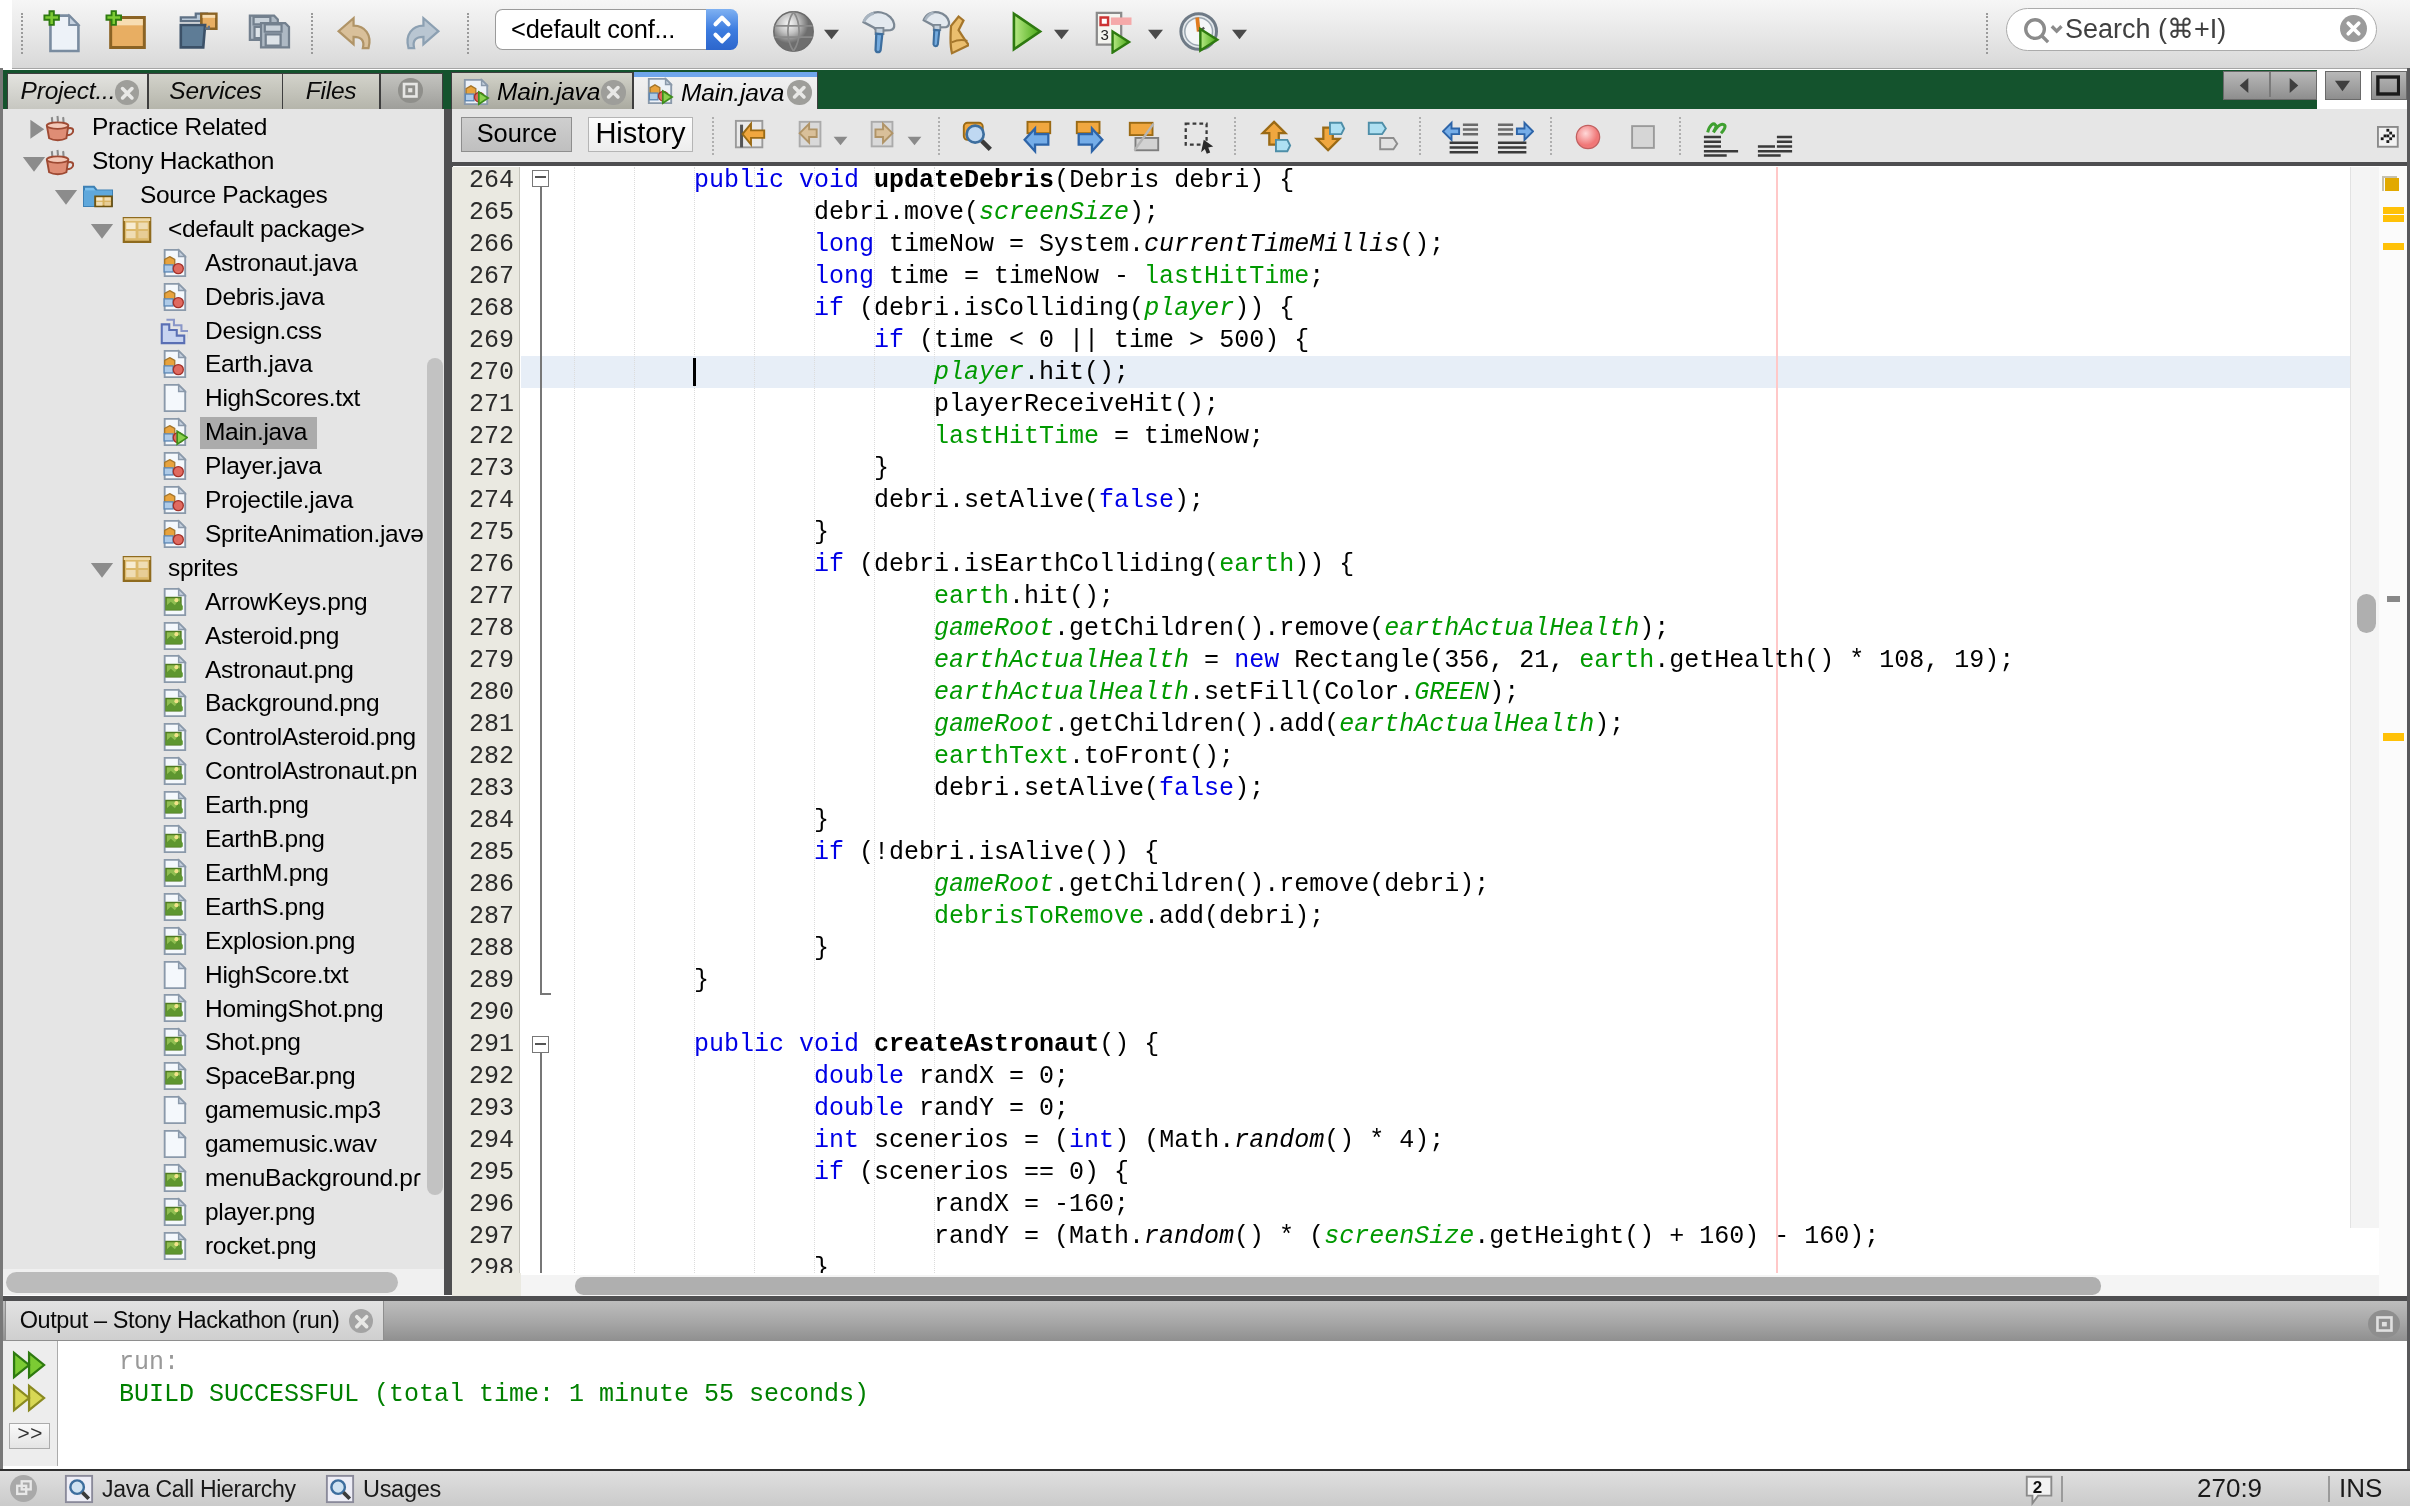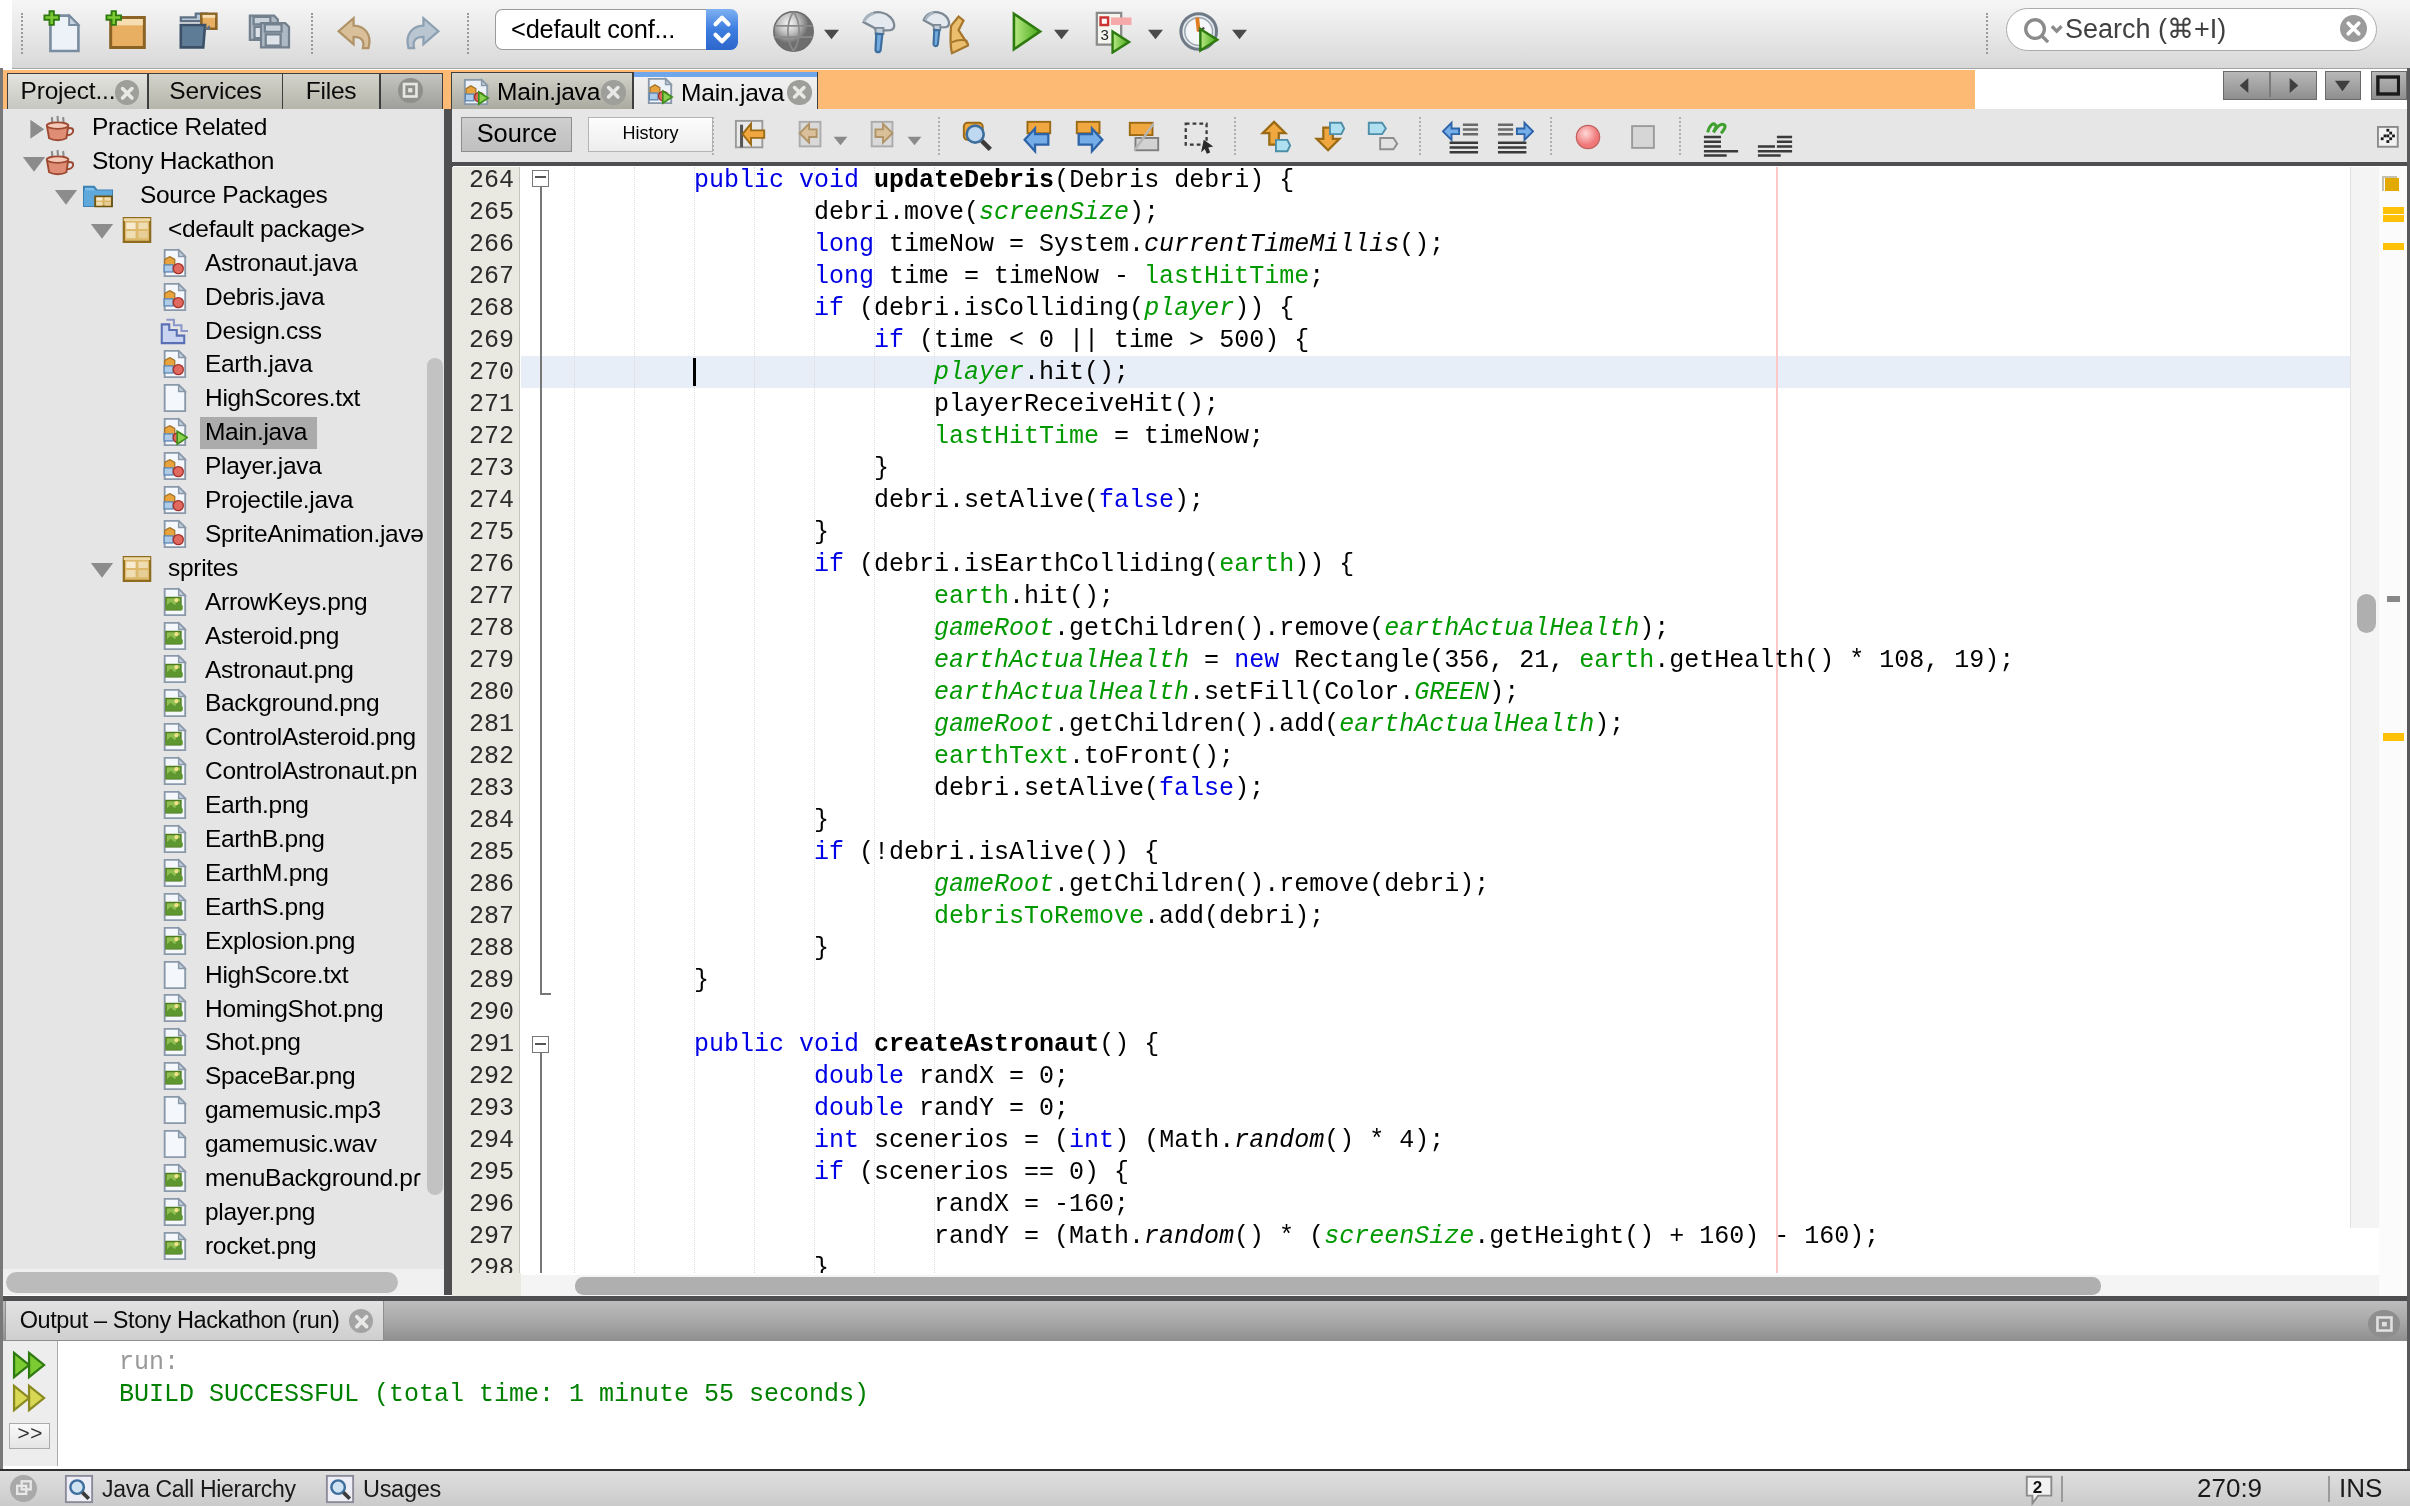--- a/index.html
+++ b/index.html
@@ -12,7 +12,7 @@
     border-bottom:1.9px solid #A5A5A5;margin-left:12px;}
   .vsep{width:0;border-left:2.8px dotted #9a9a9a;height:41px;top:13px;}
   
-  #tabstrip{left:0;top:70px;width:1975px;height:40px;background:#fdba74;}
+  #tabstrip{left:0;top:70px;width:2317px;height:40px;background:#14532d;font-style:italic;}
   .ltab{top:2.8px;height:37px;border:1.9px solid #3E3E3E;border-bottom:none;
         box-sizing:border-box;color:#0A0A0A;font-size:24.5px;letter-spacing:-0.2px;text-align:center;
         line-height:34px;}

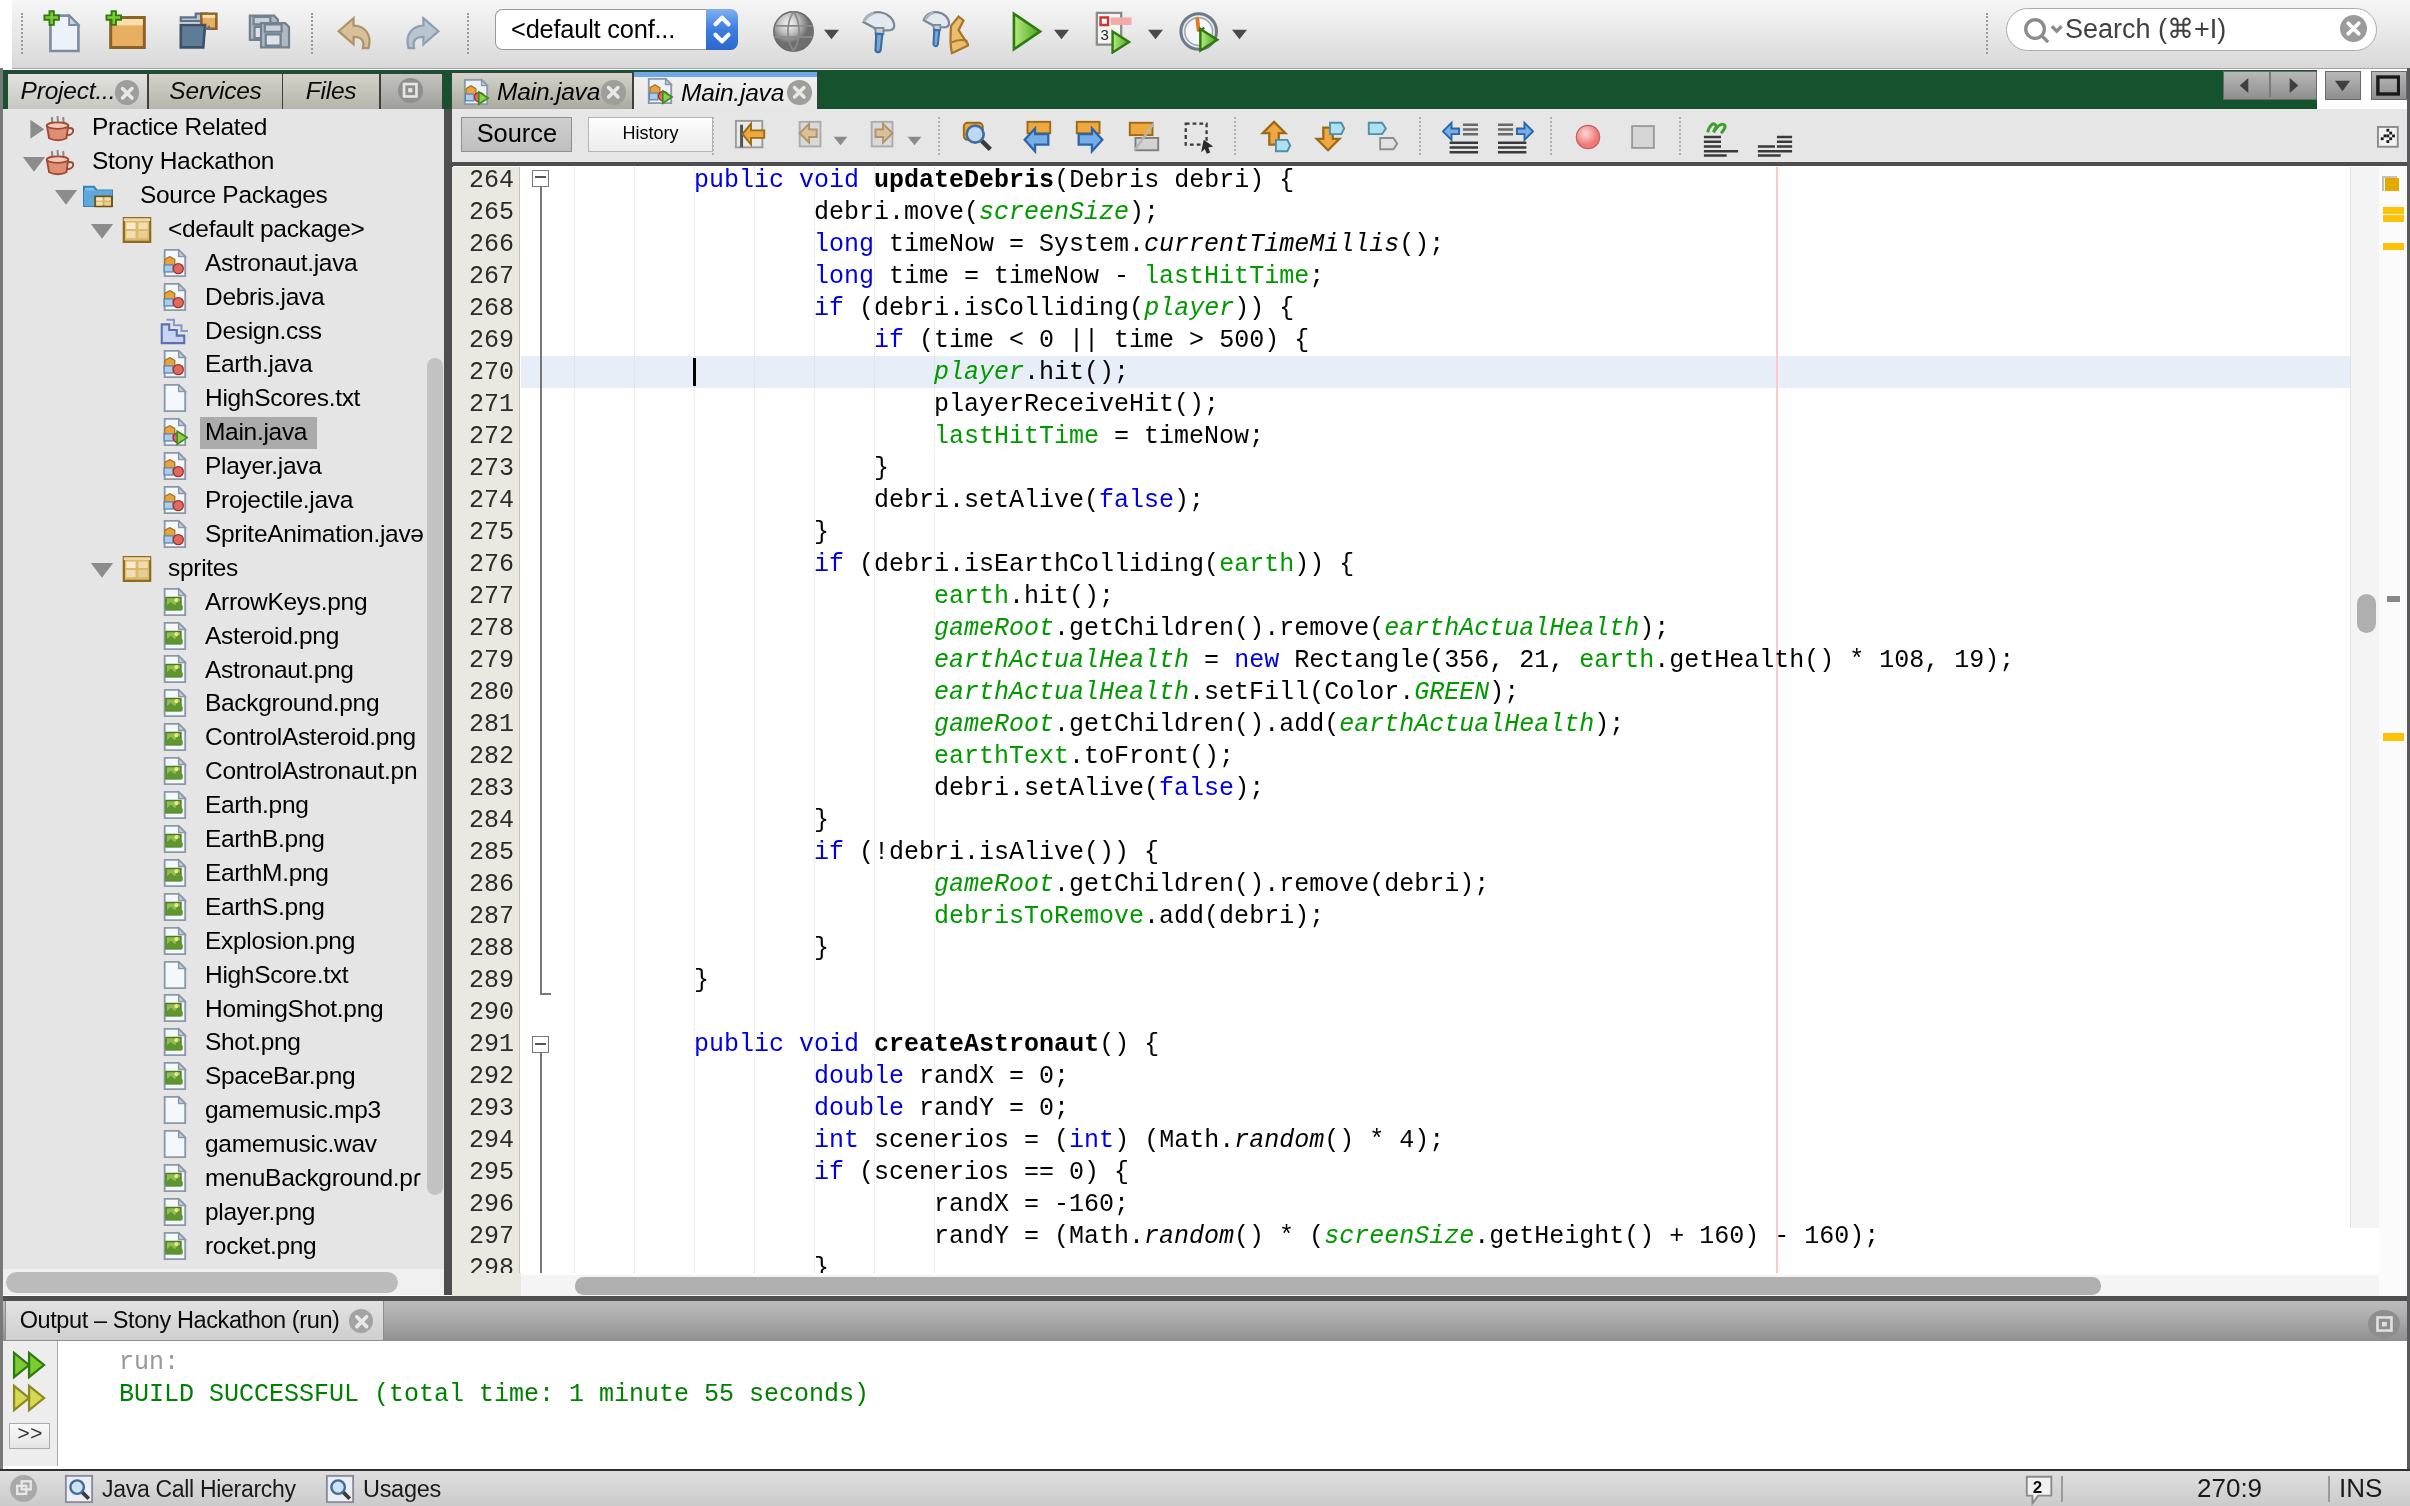--- a/index.html
+++ b/index.html
@@ -463,7 +463,7 @@
 <div class="abs" id="vdivider"></div>
 <div class="abs" id="edtoolbar">
  <div style="position:absolute;left:9.4px;top:7.5px;width:111px;height:35px;background:linear-gradient(#CFCFCF,#BFBFBF);border:1.9px solid #8E8E8E;box-sizing:border-box;font-size:25.4px;text-align:center;line-height:31px;">Source</div>
- <div style="position:absolute;left:136px;top:7.5px;width:125px;height:35px;background:linear-gradient(#FDFDFD,#EDEDED);border:1.9px solid #B5B5B5;box-sizing:border-box;font-size:18px;text-align:center;line-height:31px;">History</div>
+ <div style="position:absolute;left:136px;top:7.5px;width:105px;height:35px;background:linear-gradient(#FDFDFD,#EDEDED);border:1.9px solid #B5B5B5;box-sizing:border-box;font-size:29px;text-align:center;line-height:31px;">History</div>
  <div class="abs vsep" style="left:260px;top:7.5px;height:38px;border-left:2.8px dotted #AFAFAF;"></div>
  <svg class="abs" style="left:282px;top:10.4px" width="34" height="34" viewBox="0 0 18 18">
    <rect x="1" y="1" width="14" height="14" fill="#E9E9E9" stroke="#9A9A9A" stroke-width="1"></rect>

